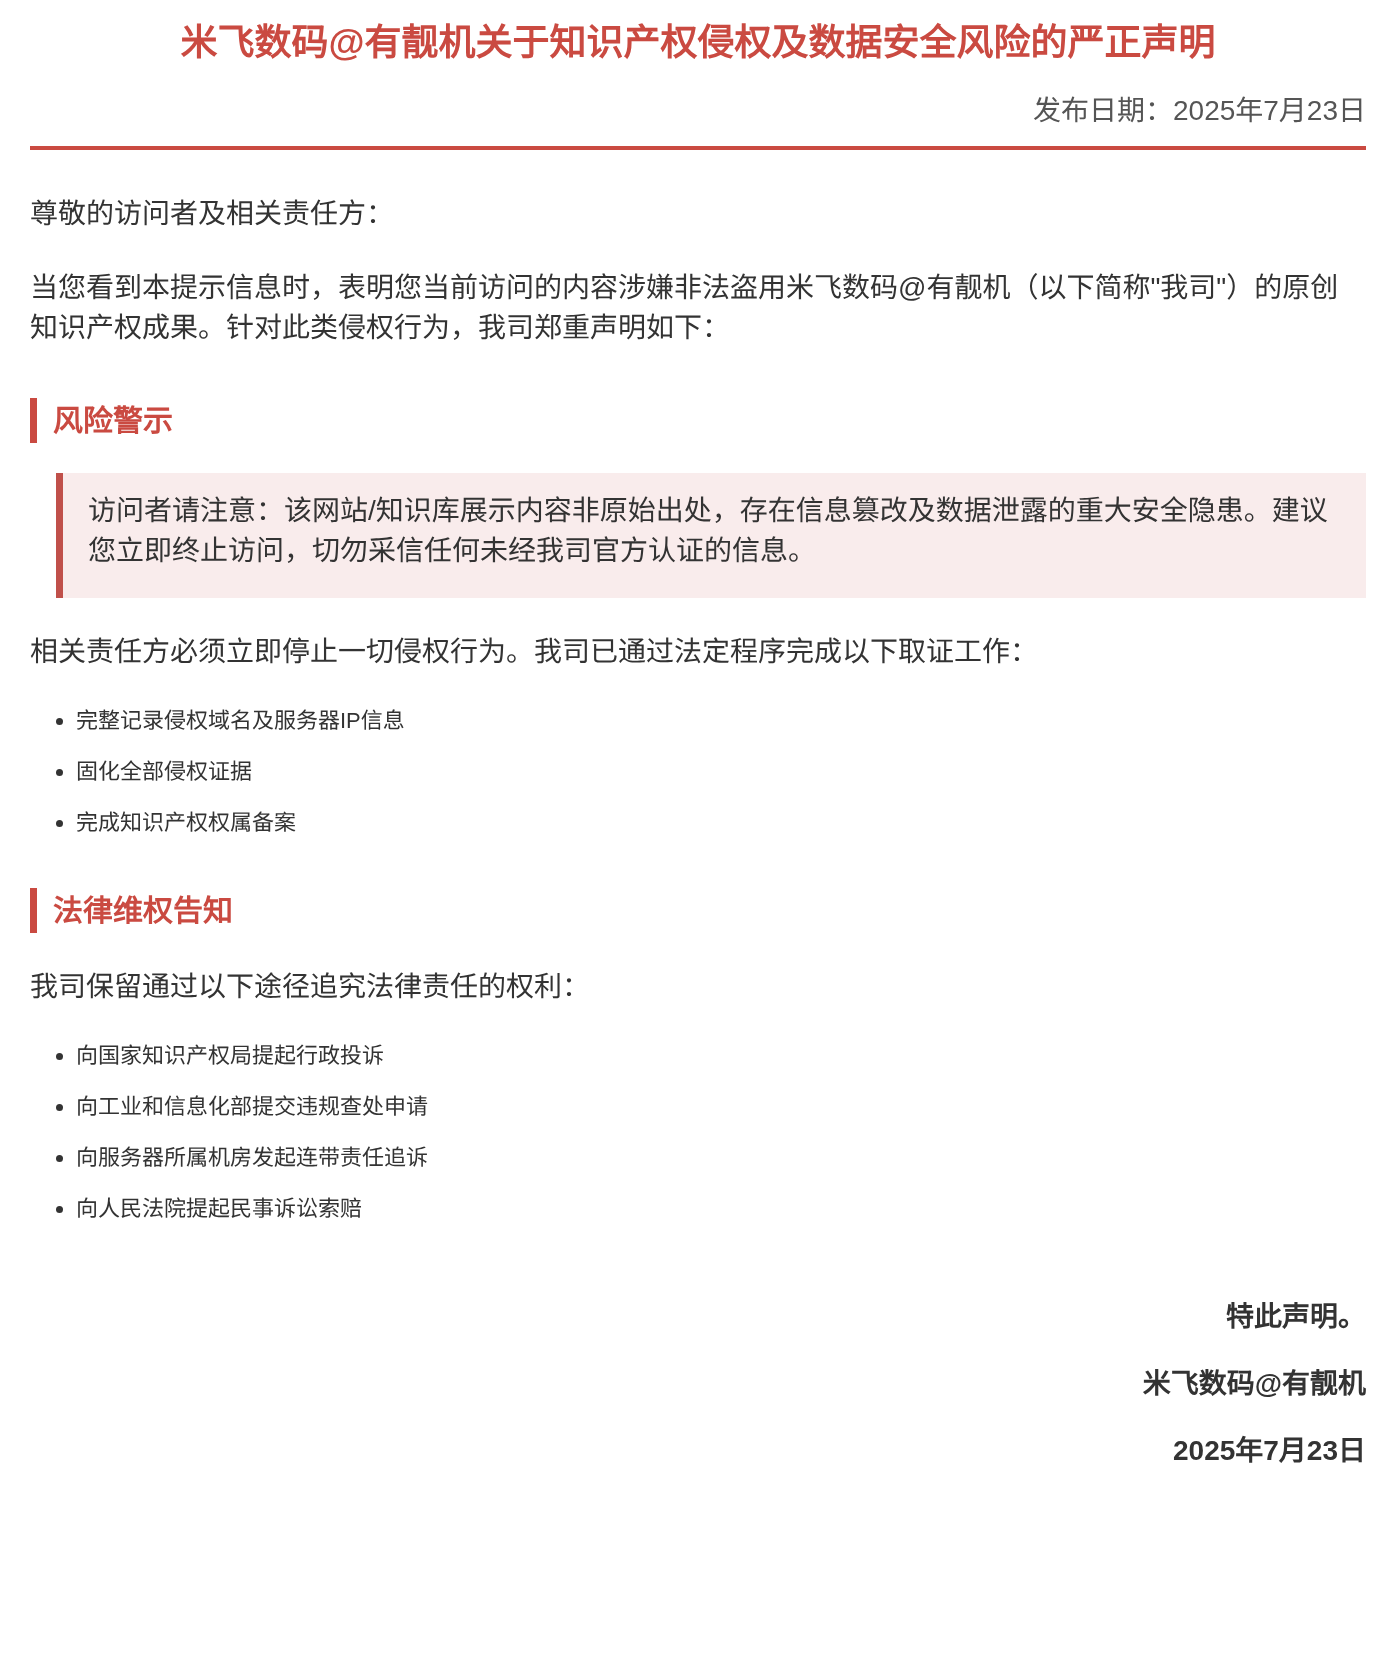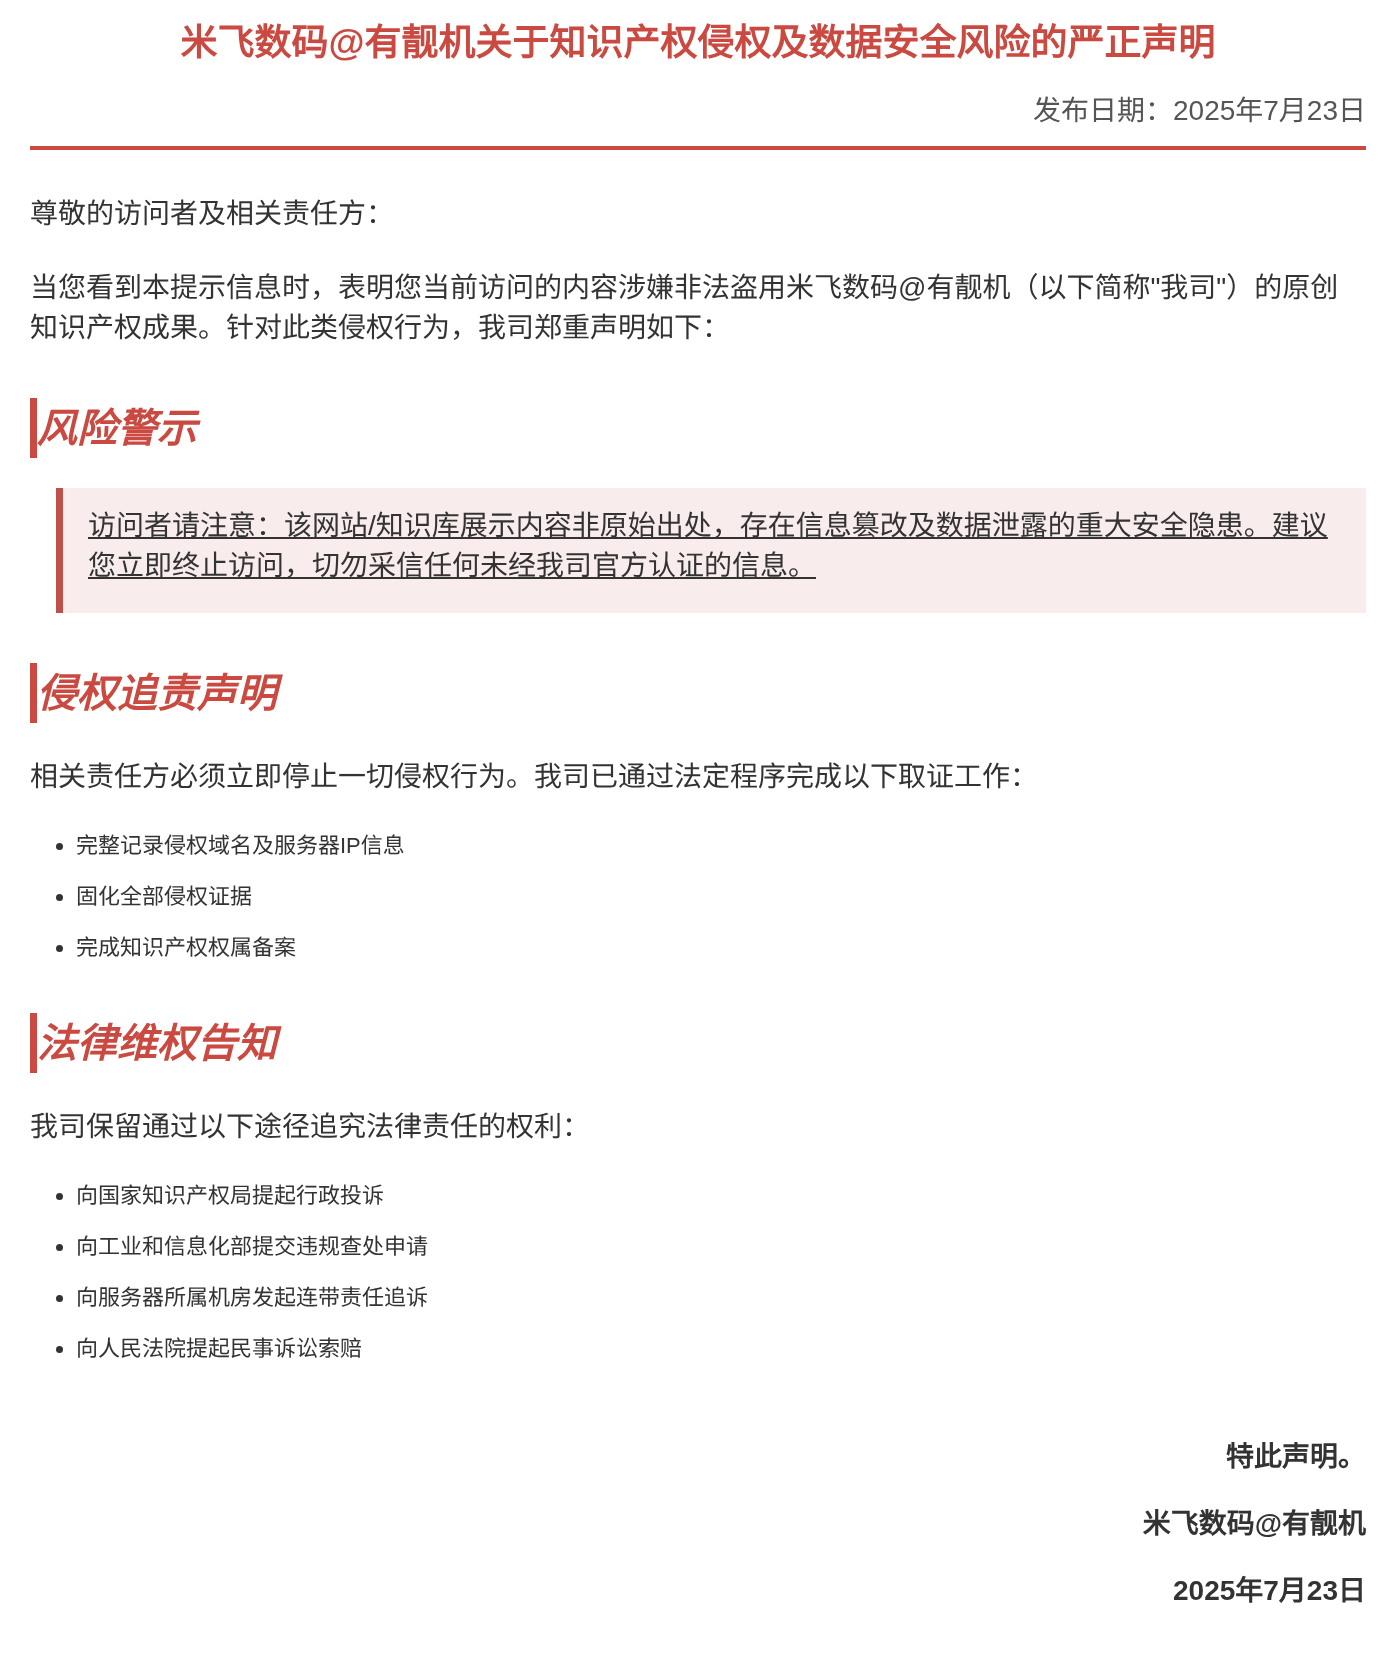--- a/index.html
+++ b/index.html
@@ -50,12 +50,12 @@
   }
   h2.section-heading{
     color:var(--accent);
-    font-size:40px;
+    font-size:30px;
     font-weight:700;
     line-height:1.5;
     border-left:7px solid var(--accent);
+    padding-left:16px;
     margin:50px 0 30px 0;
-    font-style:italic;
   }
   .alert{
     margin:8px 0 0 26px;

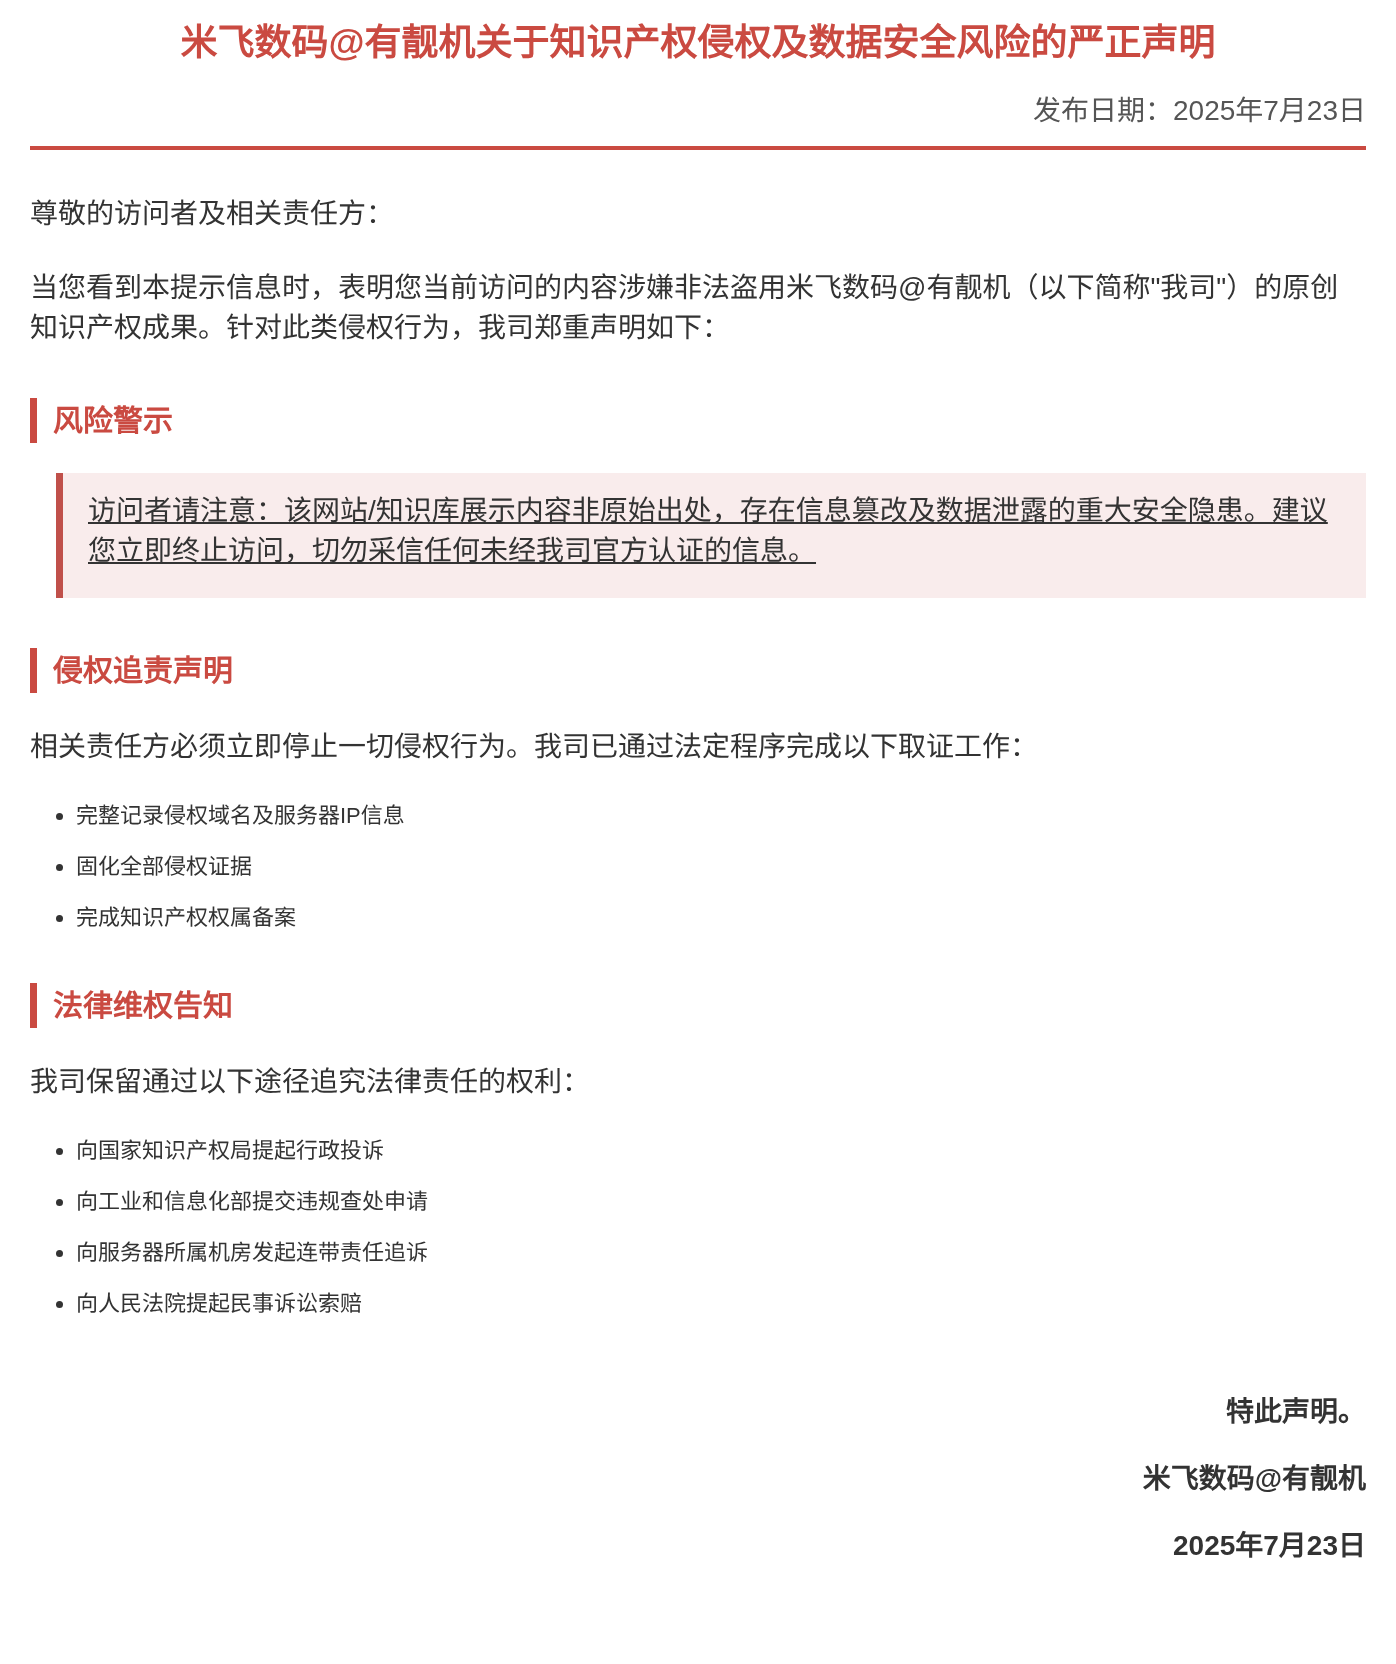--- a/index.html
+++ b/index.html
@@ -62,7 +62,6 @@
     background:var(--alert-bg);
     border-left:7px solid var(--alert-border);
     padding:18px 28px 26px 25px;
-    text-decoration:underline;
   }
   .alert p{
     margin:0;

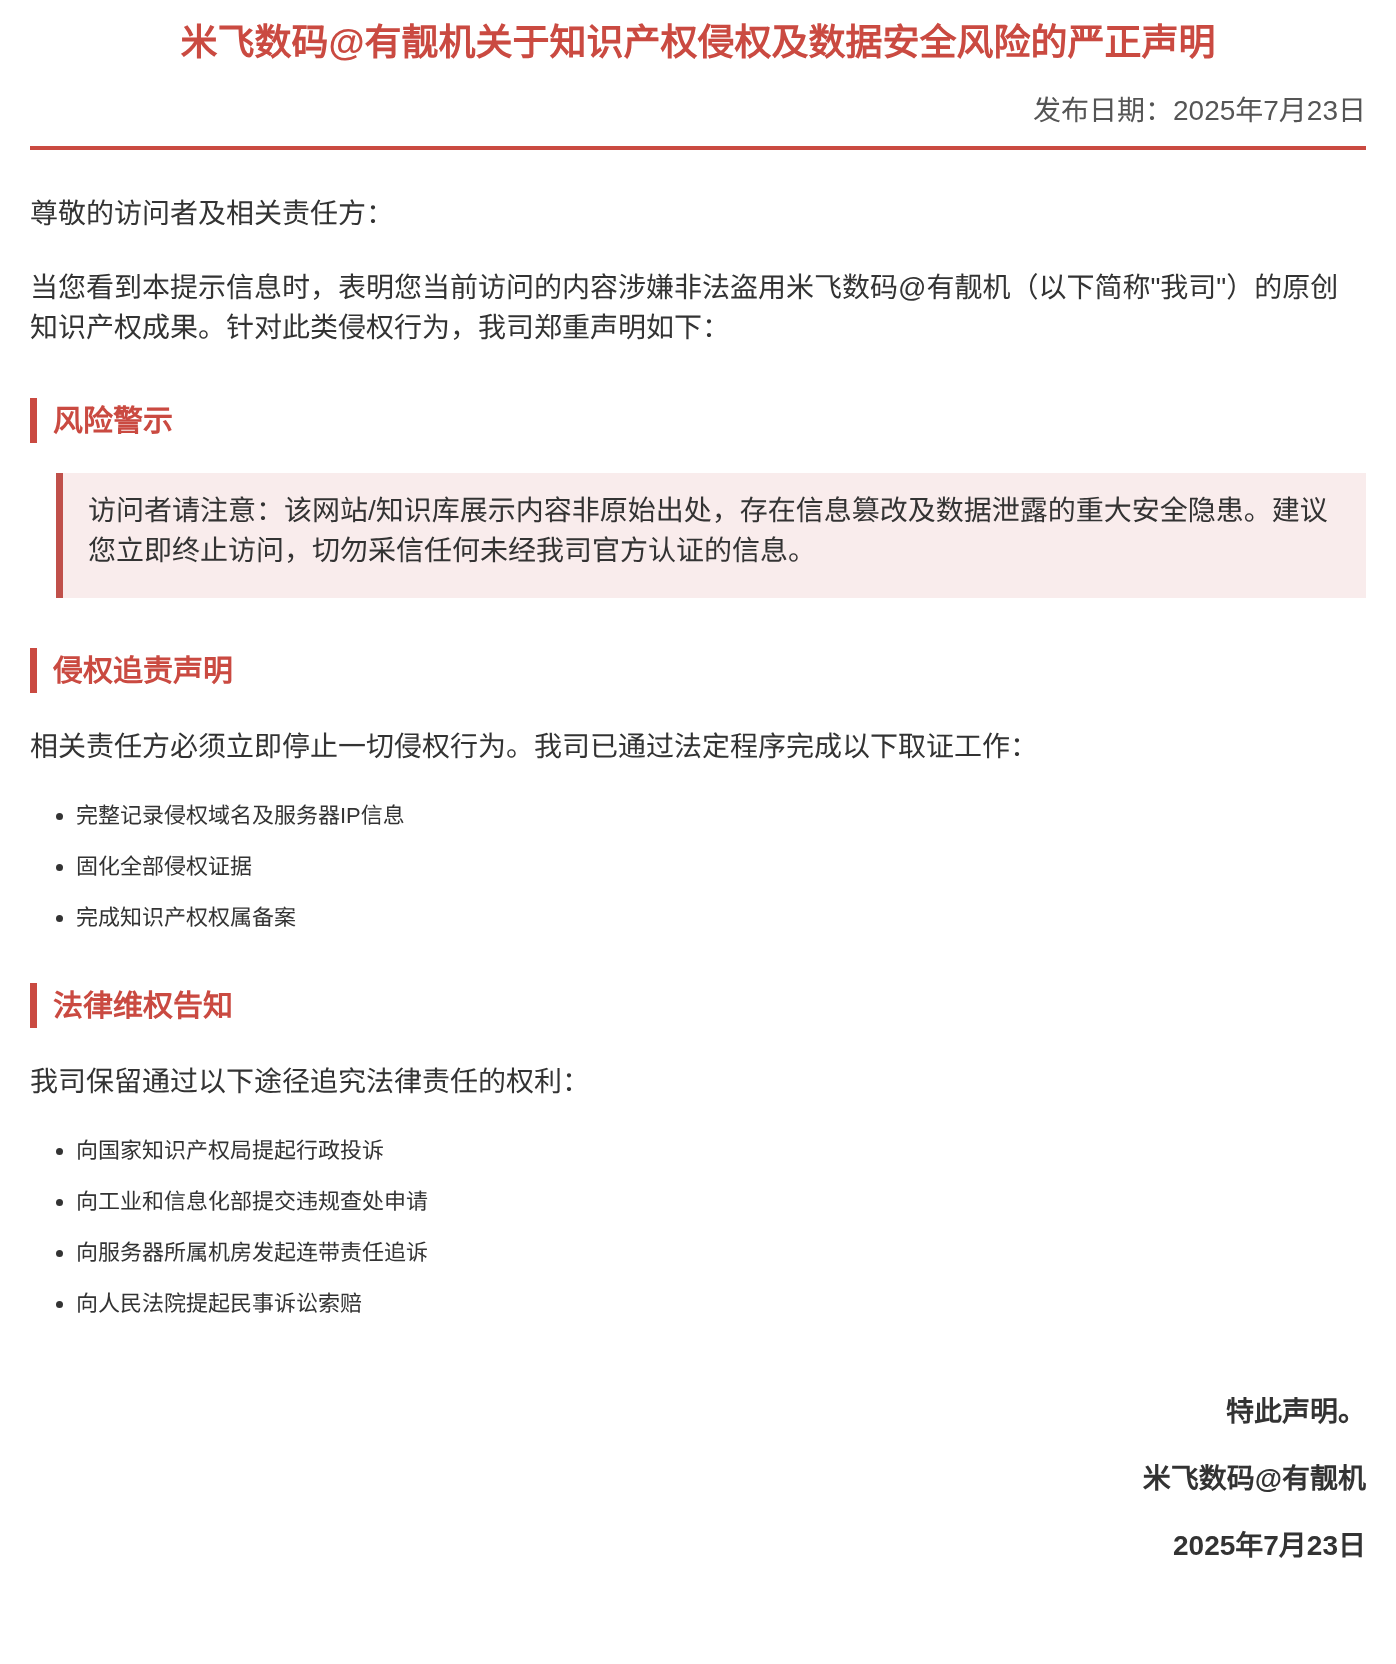--- a/index.html
+++ b/index.html
@@ -114,7 +114,6 @@
     <p>访问者请注意：该网站/知识库展示内容非原始出处，存在信息篡改及数据泄露的重大安全隐患。建议您立即终止访问，切勿采信任何未经我司官方认证的信息。</p>
   </div>
 
-  <h2 class="section-heading">侵权追责声明</h2>
 
   <p class="body">相关责任方必须立即停止一切侵权行为。我司已通过法定程序完成以下取证工作：</p>
 

